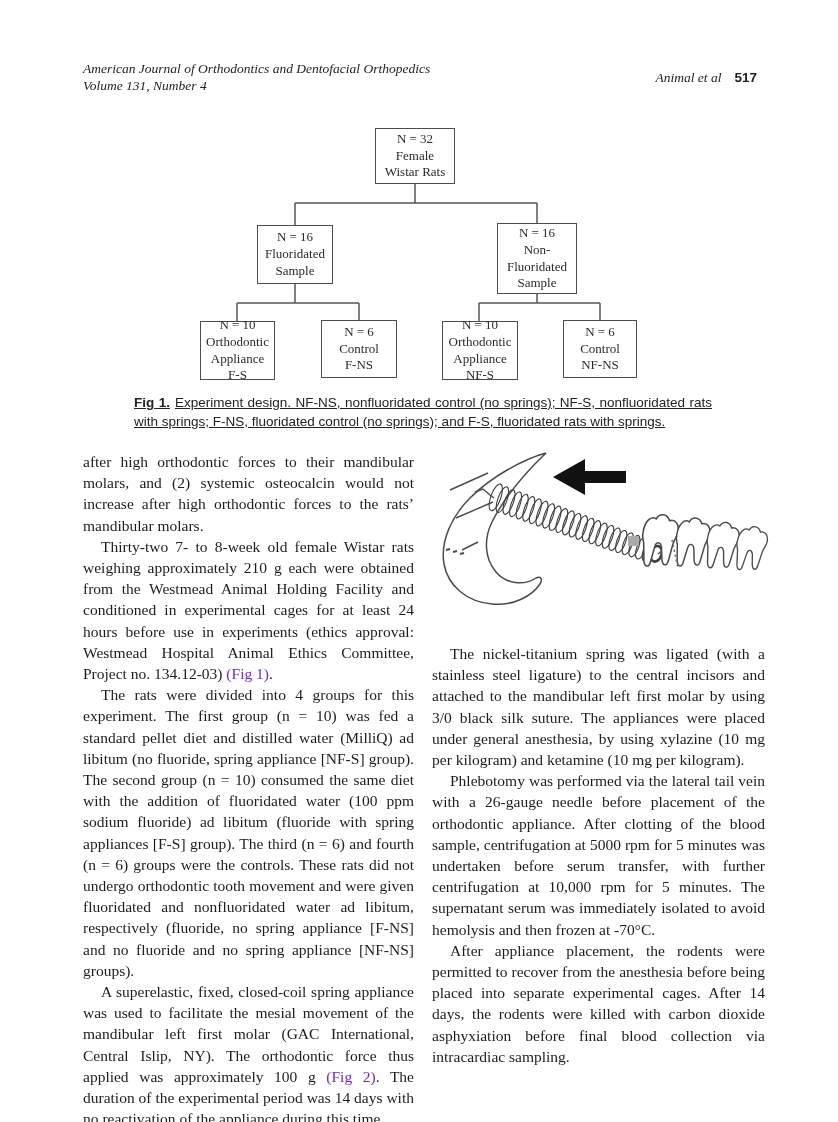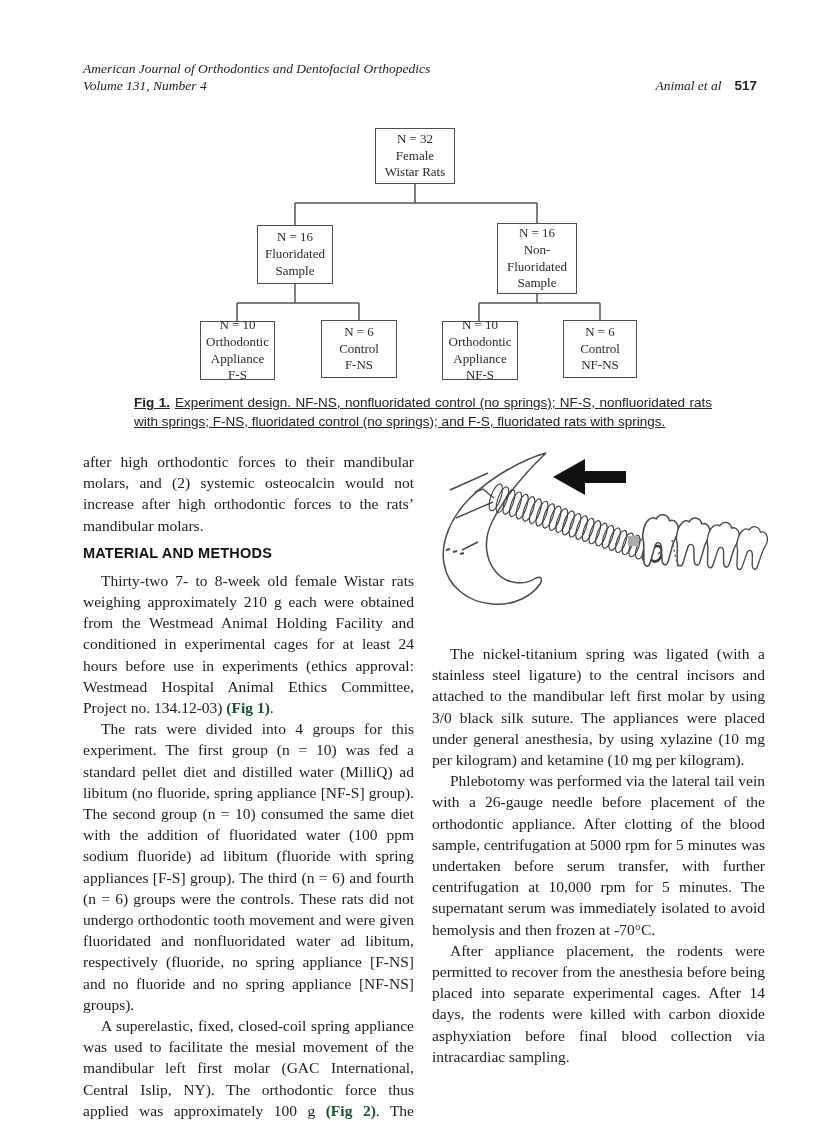--- a/index.html
+++ b/index.html
@@ -10,7 +10,7 @@
 
   
   .runhead { position:absolute; left:83px; top:60px; width:674px; display:flex;
-             justify-content:space-between; align-items:flex-end;
+             justify-content:space-between; align-items:center;
              font-style:italic; font-size:13.5px; line-height:17px; color:#222; }
   .runhead .right { white-space:nowrap; }
   .runhead .pageno { font-style:normal; font-weight:bold; font-family:"Liberation Sans",sans-serif; font-size:13.5px; margin-left:13px; }

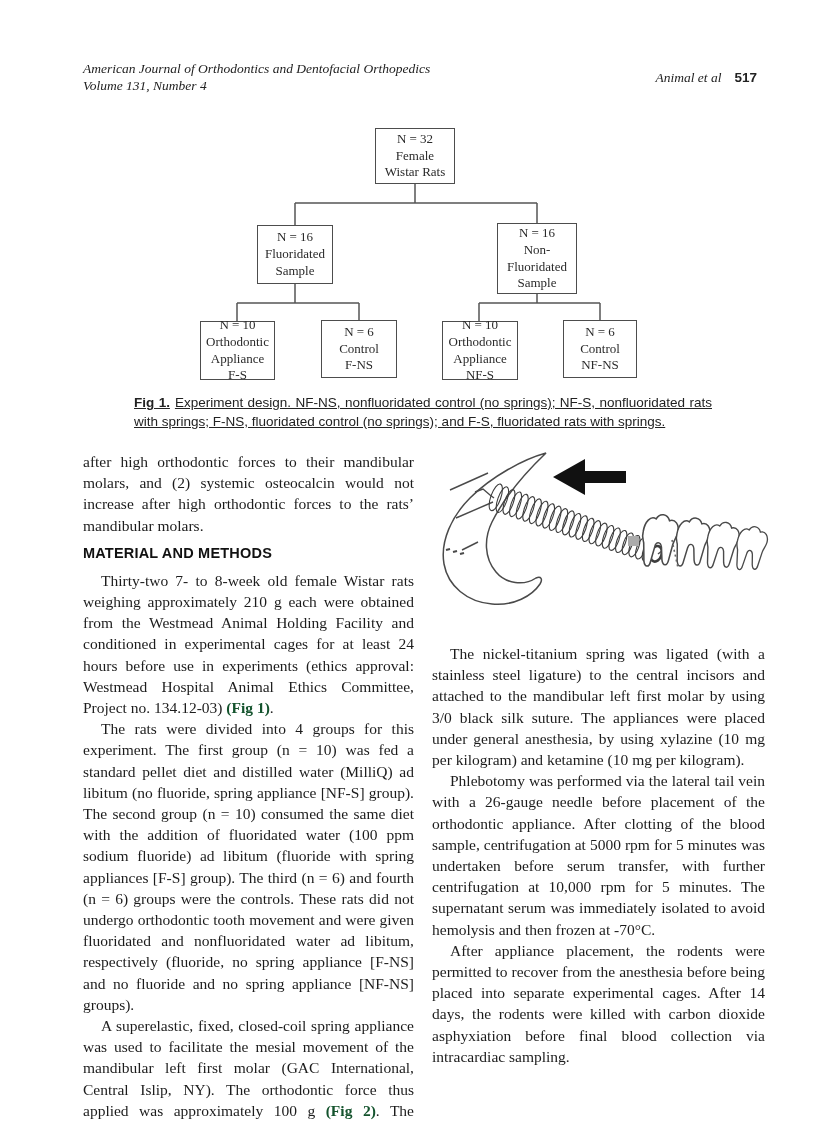--- a/index.html
+++ b/index.html
@@ -110,7 +110,6 @@
 
   <div class="col col-left">
     <p class="body">after high orthodontic forces to their mandibular molars, and (2) systemic osteocalcin would not increase after high orthodontic forces to the rats’ mandibular molars.</p>
-    <div class="sec-heading">MATERIAL AND METHODS</div>
     <p class="body indent"><span>Thirty-two 7- to 8-week old female Wistar rats weighing approximately 210 g each were obtained from the Westmead Animal Holding Facility and conditioned in experimental cages for at least 24 hours before use in experiments (ethics approval: Westmead Hospital Animal Ethics Committee, Project no. 134.12-03) </span><a class="figlink">(Fig 1)</a><span>.</span></p>
     <p class="body indent">The rats were divided into 4 groups for this experiment. The first group (n = 10) was fed a standard pellet diet and distilled water (MilliQ) ad libitum (no fluoride, spring appliance [NF-S] group). The second group (n = 10) consumed the same diet with the addition of fluoridated water (100 ppm sodium fluoride) ad libitum (fluoride with spring appliances [F-S] group). The third (n = 6) and fourth (n = 6) groups were the controls. These rats did not undergo orthodontic tooth movement and were given fluoridated and nonfluoridated water ad libitum, respectively (fluoride, no spring appliance [F-NS] and no fluoride and no spring appliance [NF-NS] groups).</p>
     <p class="body indent"><span>A superelastic, fixed, closed-coil spring appliance was used to facilitate the mesial movement of the mandibular left first molar (GAC International, Central Islip, NY). The orthodontic force thus applied was approximately 100 g </span><a class="figlink">(Fig 2)</a><span>. The duration of the experimental period was 14 days with no reactivation of the appliance during this time.</span></p>

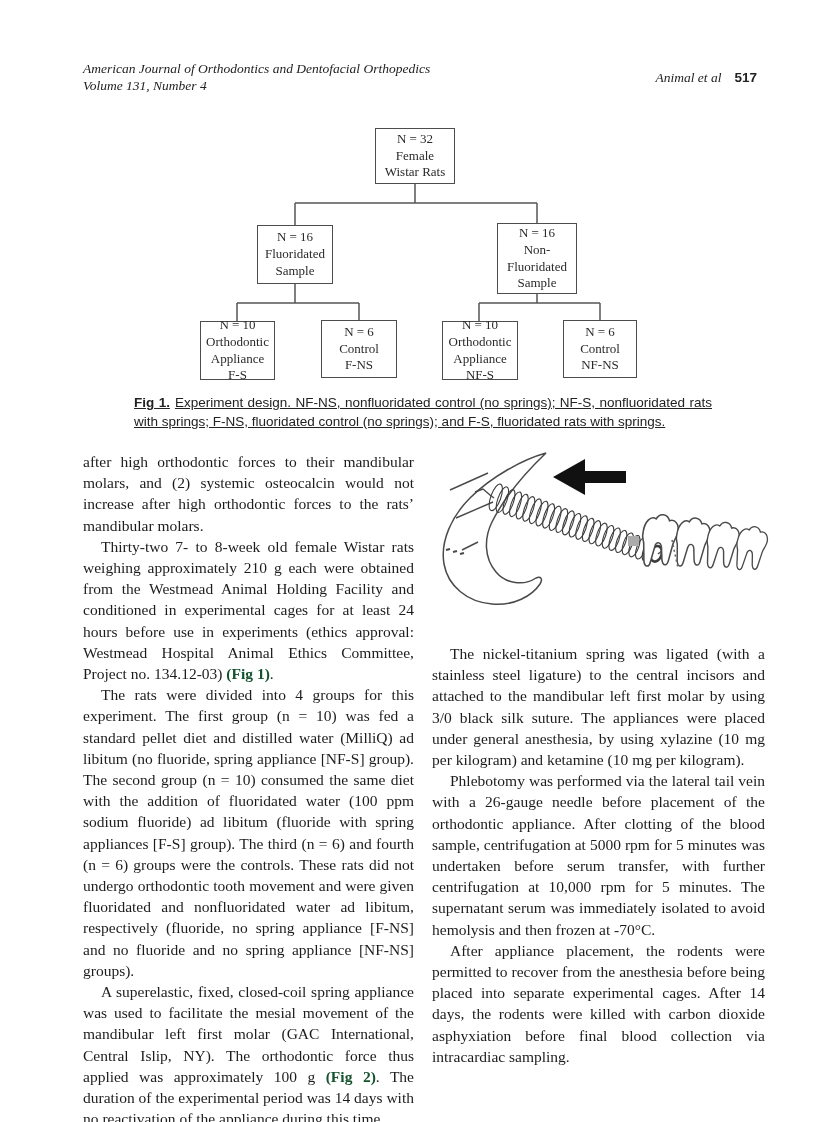--- a/index.html
+++ b/index.html
@@ -39,7 +39,7 @@
   p.indent { text-indent:18px; }
   .sec-heading { font-family:"Liberation Sans",sans-serif; font-weight:bold; font-size:14.5px;
                  letter-spacing:0.2px; color:#111; margin:9px 0 9px 0; }
-  a.figlink { color:#14532d; text-decoration:none; cursor:pointer;font-weight:bold; }
+  a.figlink { color:#6d28d9; text-decoration:none; cursor:pointer; }
 
   .fig2-drawing { display:block; }
   .fig2-caption { margin-top:13px; }

